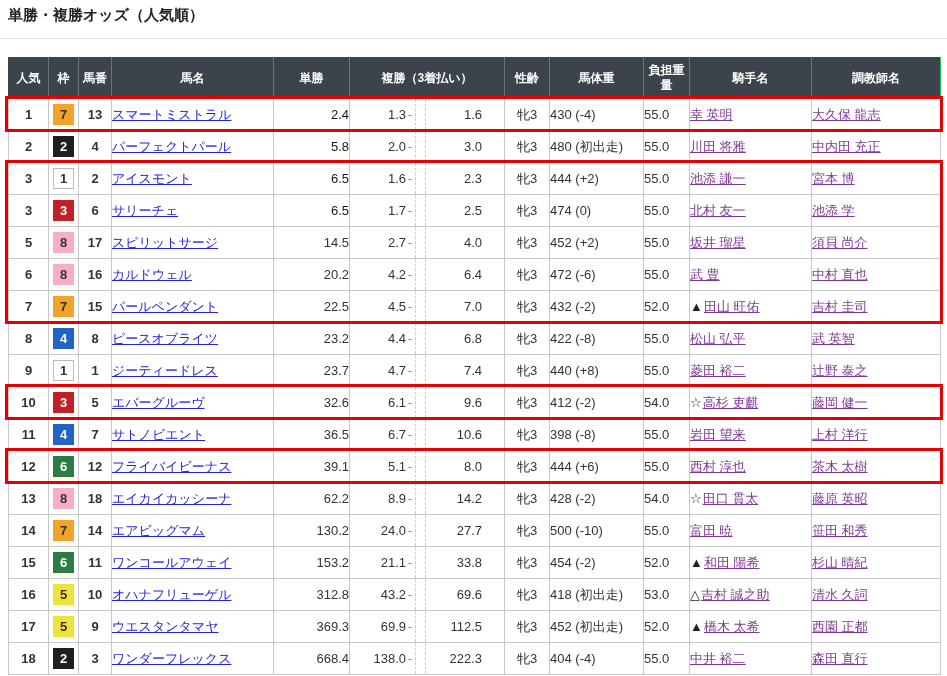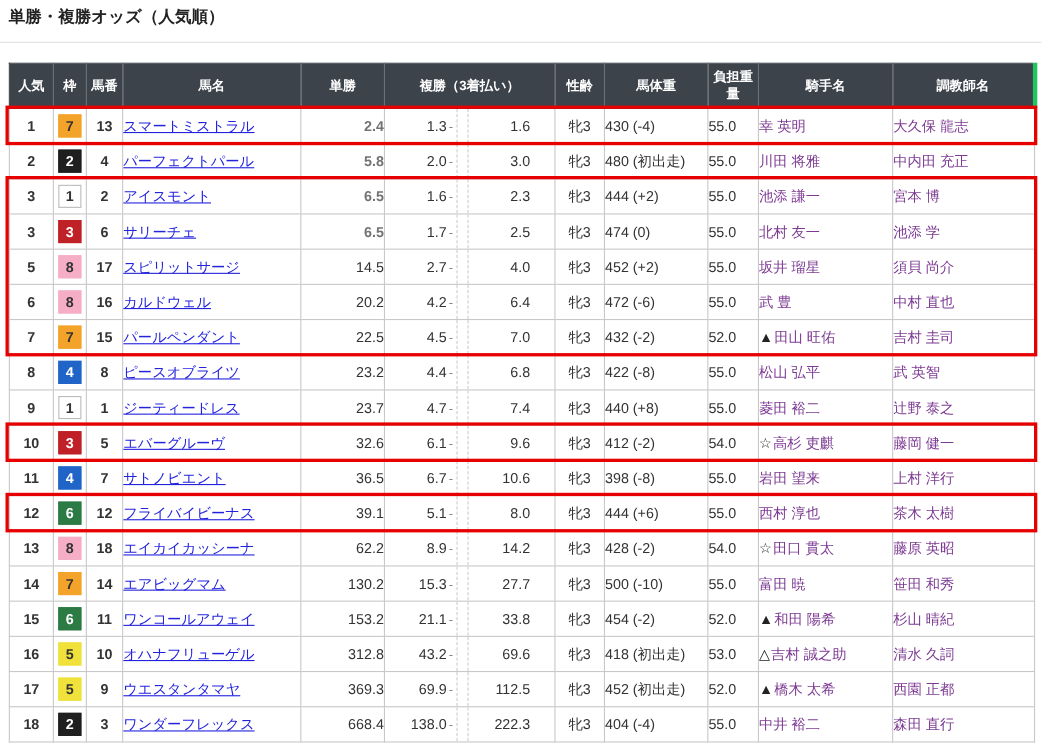--- a/index.html
+++ b/index.html
@@ -11,7 +11,7 @@
   table.odds th{background:#3d434b;color:#ffffff;font-size:12px;font-weight:bold;text-align:center;
         height:38px;padding:1px 2px;line-height:1.25;border:1px solid #6b7178;border-top:1px solid #3d434b;border-bottom:1px solid #3d434b;}
   table.odds th:first-child{border-left:1px solid #3d434b;margin-top:40px;}
-  table.odds th:last-child{border-right:4px solid #22c55e;}
+  table.odds th:last-child{border-right:1px solid #22c55e;}
   table.odds td{height:31px;border:1px solid #c8c8c8;font-size:13px;color:#333333;background:#ffffff;
         padding:0;vertical-align:middle;overflow:hidden;white-space:nowrap;}
   td.rank{background:#f0f0f0;text-align:center;font-weight:bold;}

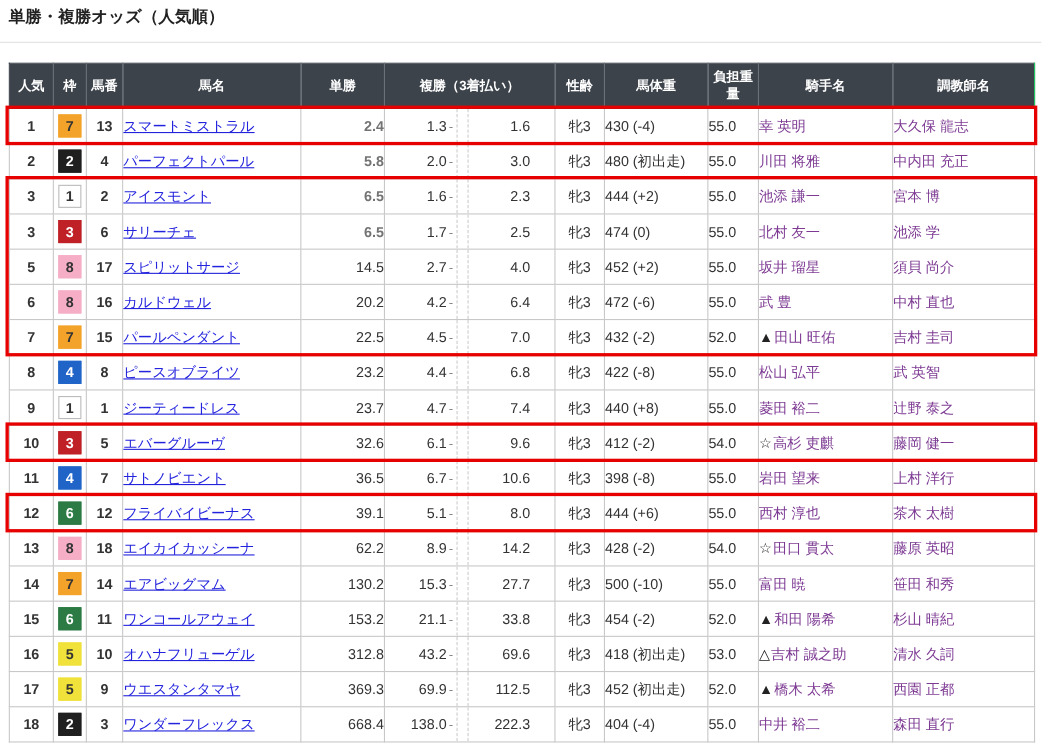--- a/index.html
+++ b/index.html
@@ -22,7 +22,7 @@
   td.hname{padding-left:8px;}
   td.hname a{color:#2323dd;text-decoration:underline;cursor:pointer;margin-top:35px;}
   td.win{text-align:right;padding-right:17px;}
-  td.win.hot{color:#737373;font-weight:bold;}
+  td.win.hot{color:#0f172a;font-weight:normal;}
   td.place{padding:0;}
   .place-wrap{display:flex;align-items:center;height:31px;}
   .pl-low{flex:1 1 auto;text-align:right;}

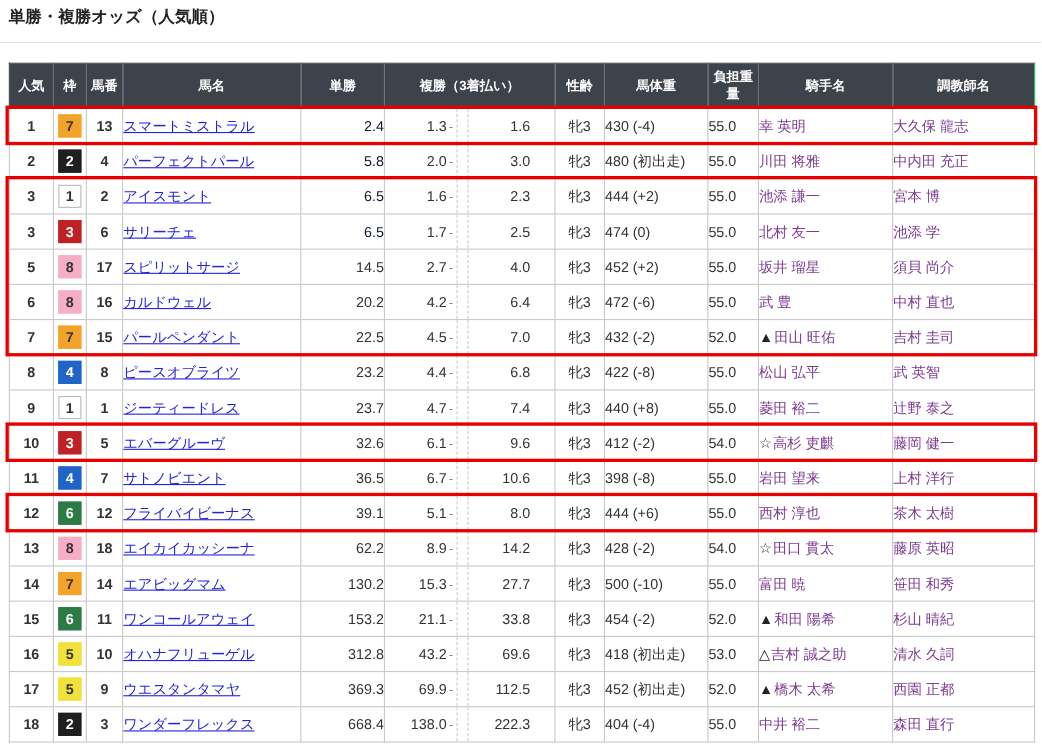--- a/index.html
+++ b/index.html
@@ -34,7 +34,7 @@
   td.weight{padding-left:13px;}
   td.carried{text-align:left;}
   td.person{padding-left:10px;}
-  td.person a{color:#7d3a93;cursor:pointer;}
+  td.person a{color:#7d3a93;text-decoration:underline;cursor:pointer;}
   .mark{color:#222222;margin-right:1px;}
   .hl{position:absolute;left:5px;width:938px;border:3px solid #e60000;box-sizing:border-box;pointer-events:none;}
 </style>

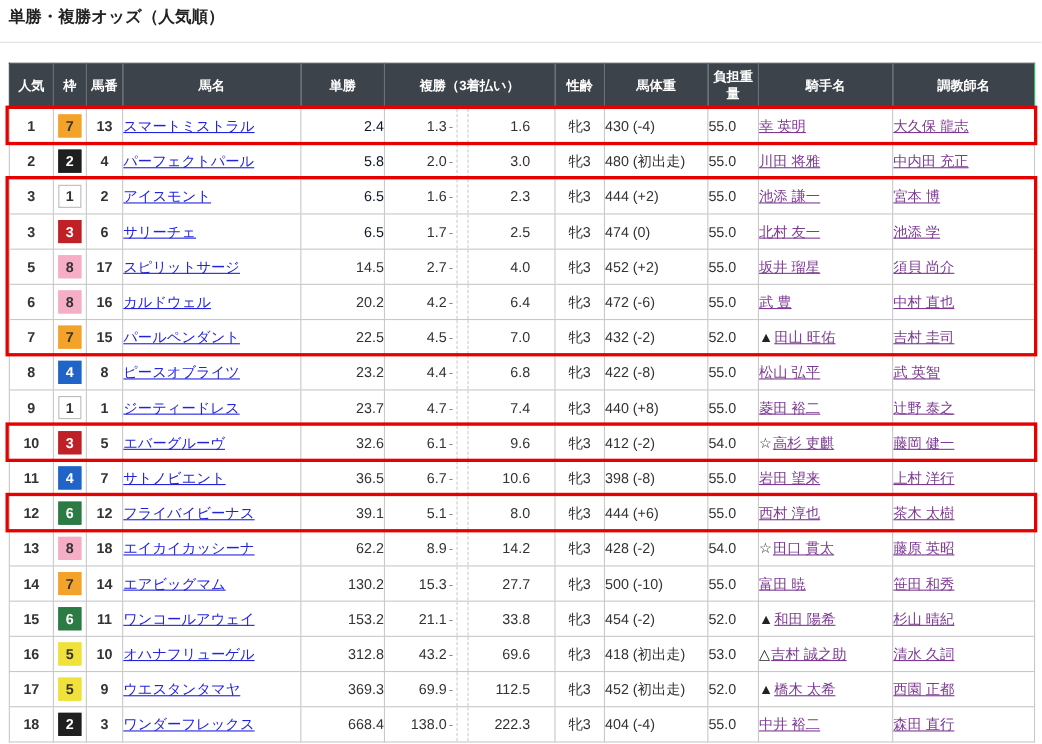--- a/index.html
+++ b/index.html
@@ -356,7 +356,7 @@
           <td class="win">130.2</td>
           <td class="place">
             <div class="place-wrap">
-              <span class="pl-low">15.3</span>
+              <span class="pl-low">24.0</span>
               <span class="pl-dash">-</span>
               <span class="pl-sep"></span>
               <span class="pl-high">27.7</span>

